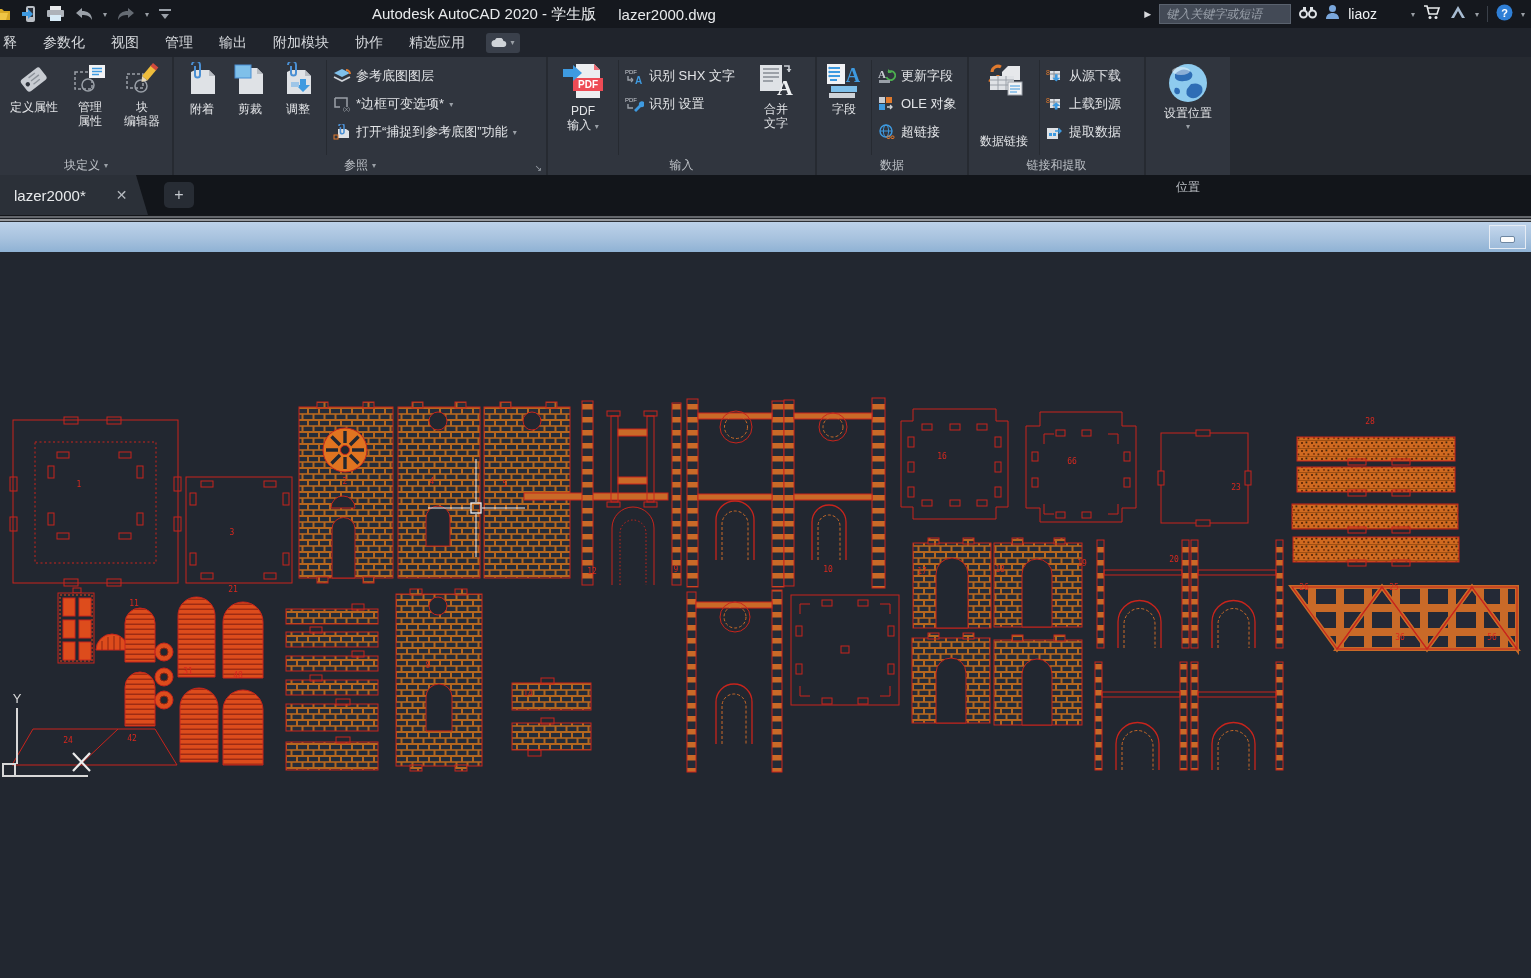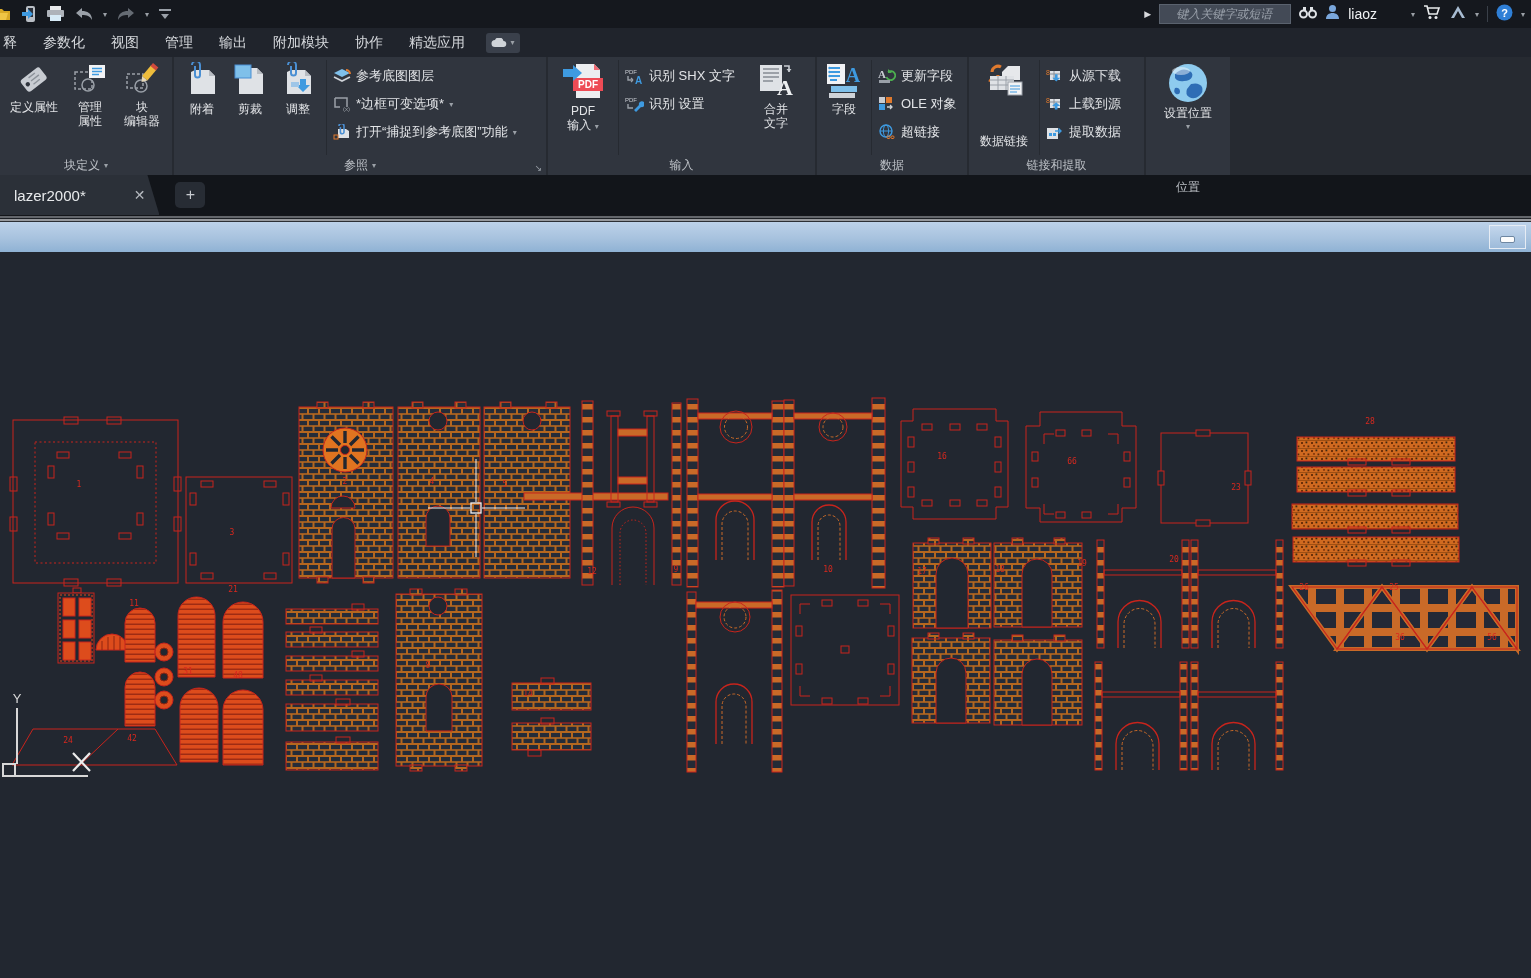--- a/index.html
+++ b/index.html
@@ -124,6 +124,10 @@
         </span>
     </div>
 
+    <div class="tb-title">
+      <span>Autodesk AutoCAD 2020 - 学生版</span>
+      <span>lazer2000.dwg</span>
+    </div>
 
     <div class="tb-right">
       <span style="color:#d8dade;font-size:9px;">▶</span>

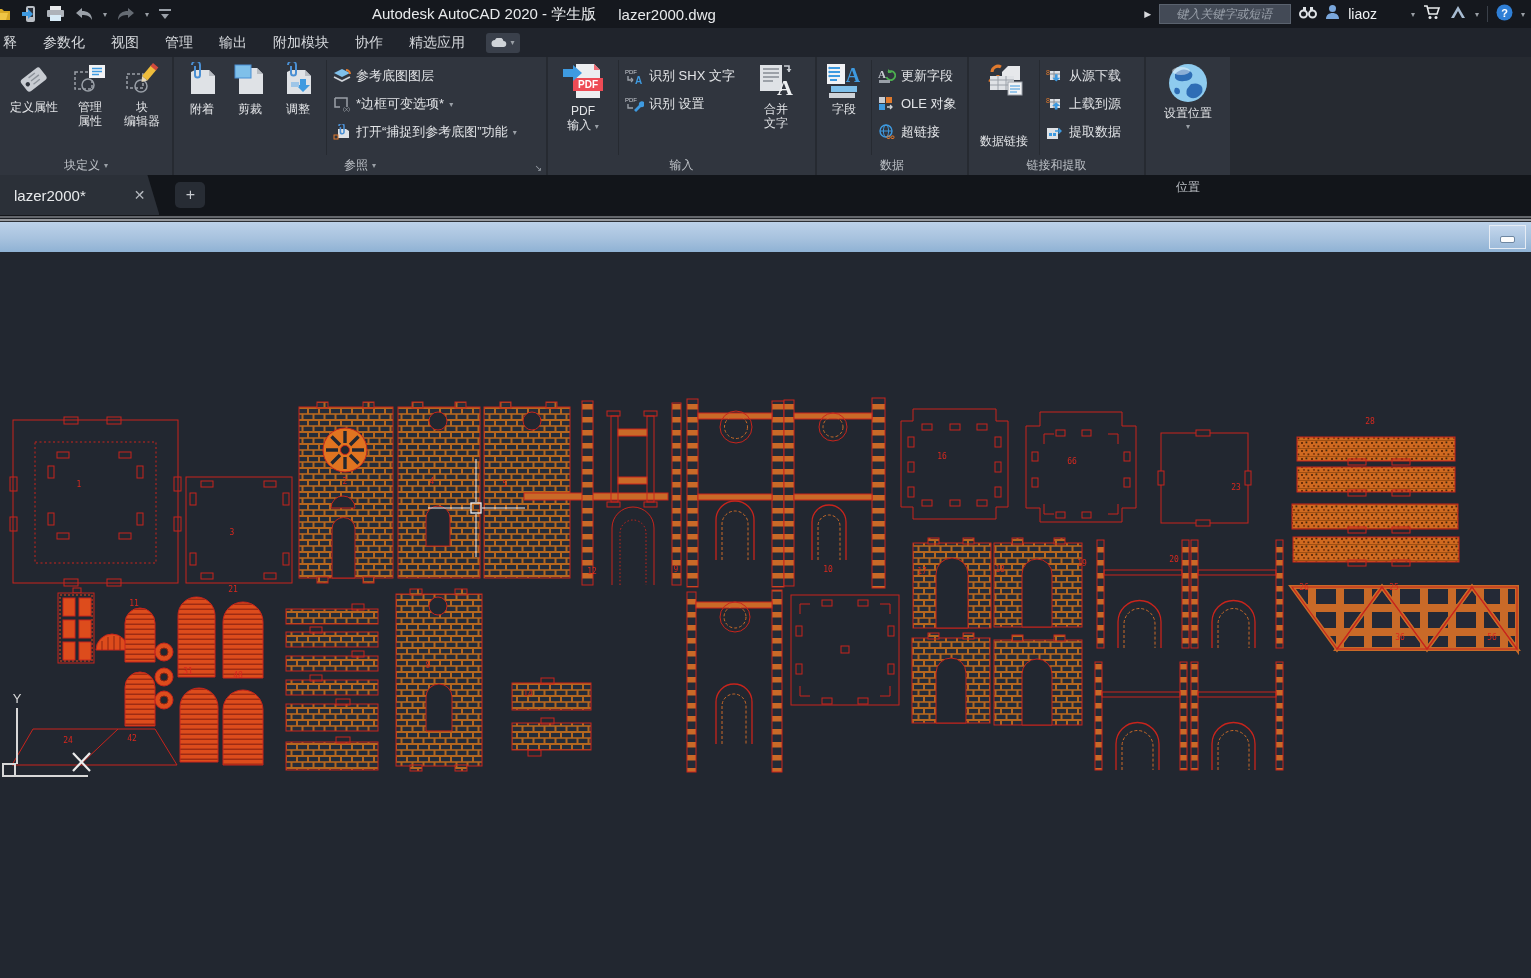--- a/index.html
+++ b/index.html
@@ -19,7 +19,7 @@
     align-items:center; gap:8px; }
   .searchbox { width:132px; height:20px; background:#434a56; border:1px solid #5b London;
     border:1px solid #5a626e; color:#e8eaec; font-size:12px; font-style:italic;
-    padding:0 16px; outline:none; }
+    padding:0 6px; outline:none; }
   .searchbox::placeholder { color:#9aa1ab; }
   .tb-user { font-size:14px; color:#f0f2f4;text-align:right; }
   .tb-sep { width:1px; height:16px; background:#3a4049; }

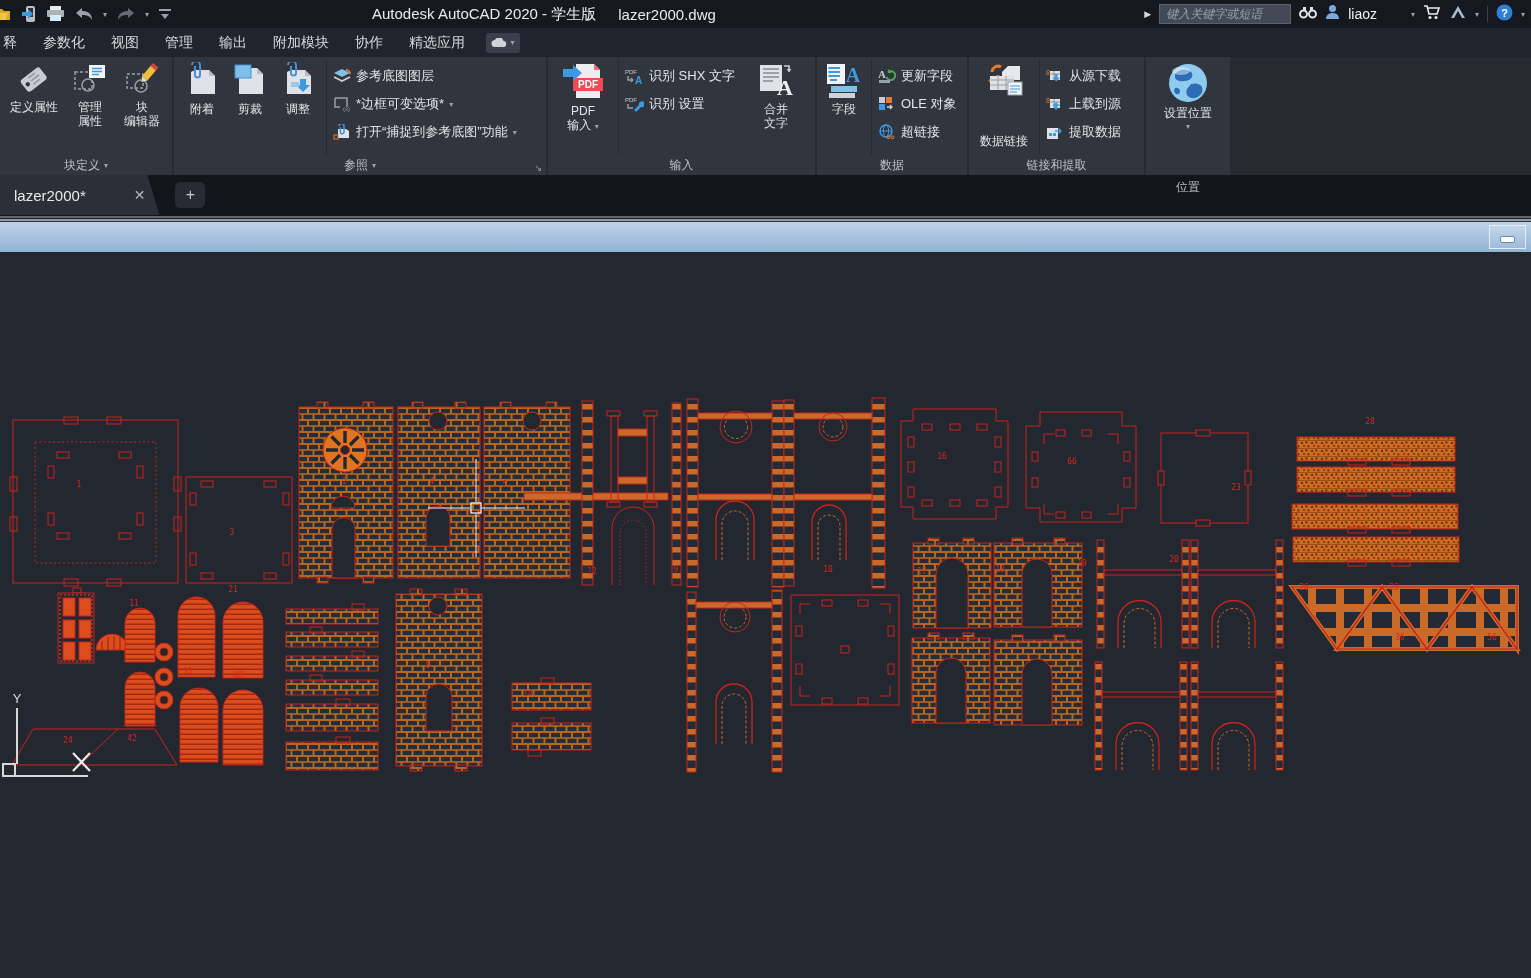--- a/index.html
+++ b/index.html
@@ -53,7 +53,7 @@
   
   .filetabs { height:40px; background:#12151a; display:flex; align-items:stretch; flex:0 0 auto; }
   .ftab { background:#2b3038; color:#e8eaec; font-size:15px; display:flex; align-items:center;
-    padding:0 14px; gap:48px; clip-path:polygon(0 0, calc(100% - 12px) 0, 100% 100%, 0 100%);
+    padding:0 14px; gap:30px; clip-path:polygon(0 0, calc(100% - 12px) 0, 100% 100%, 0 100%);
     min-width:148px; }
   .ftab .close { color:#b4b8be; font-size:14px; }
   .newtab { align-self:center; width:30px; height:26px; margin-left:16px; background:#272c34;

